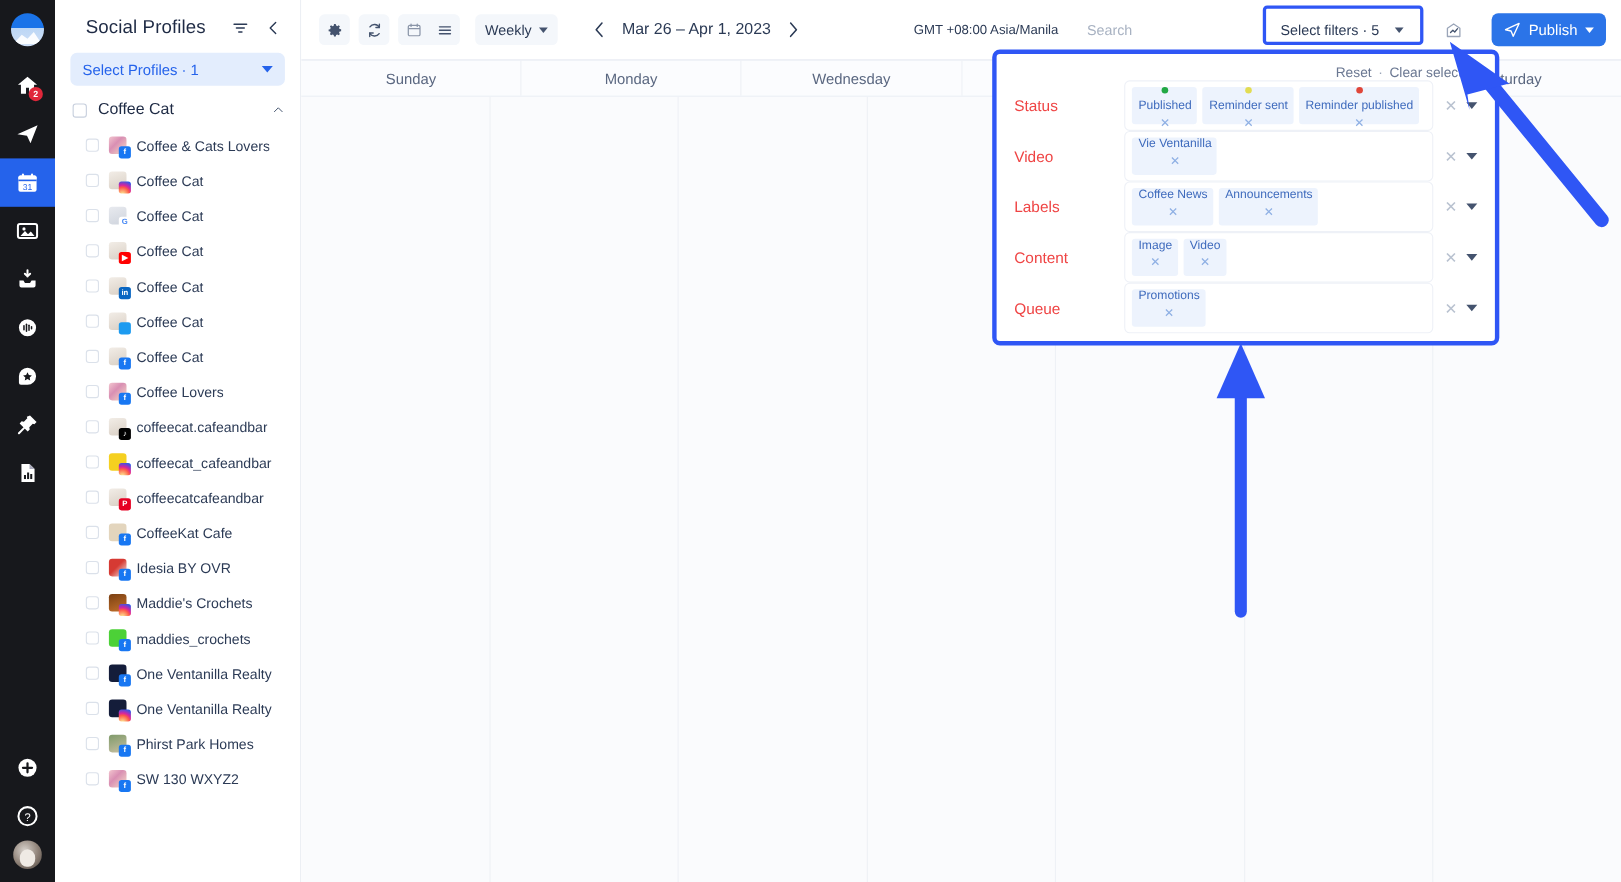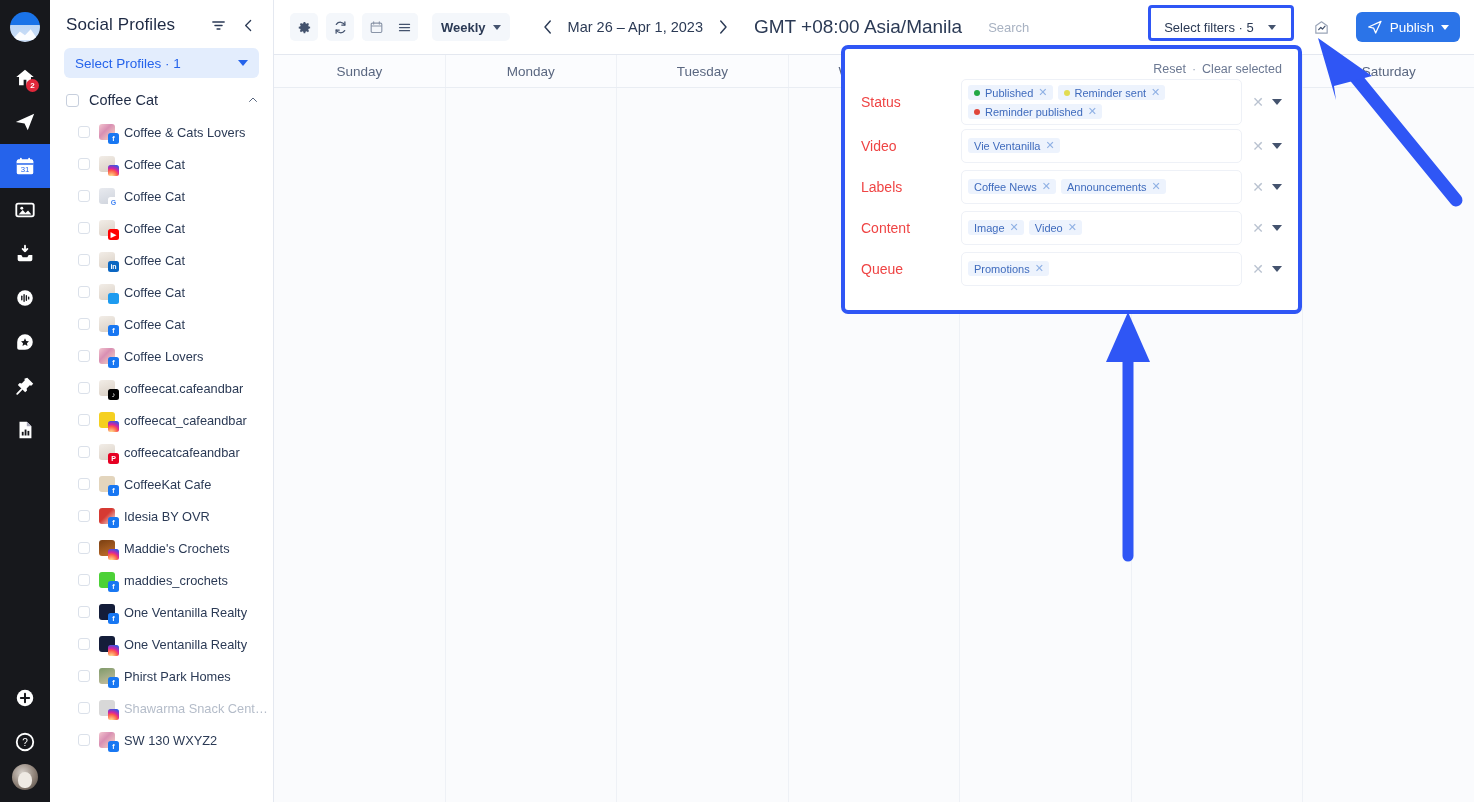--- a/index.html
+++ b/index.html
@@ -59,7 +59,7 @@
   .sb-head {
     display: flex; align-items: center; padding: 14px 14px 10px 16px; gap: 8px;
   }
-  .sb-title { font-size: 17px; color: #1e2a44; font-weight: 400; flex: 1 1 auto; letter-spacing:.1px;}
+  .sb-title { font-size: 17px; color: #1e2a44; font-weight: 400; flex: 1 1 auto; letter-spacing:.1px;text-align:center;}
   .sb-icon-btn { width: 22px; height: 22px; display:flex; align-items:center; justify-content:center; cursor:pointer;}
   .sb-icon-btn svg { width: 17px; height: 17px; }
   .sb-select {

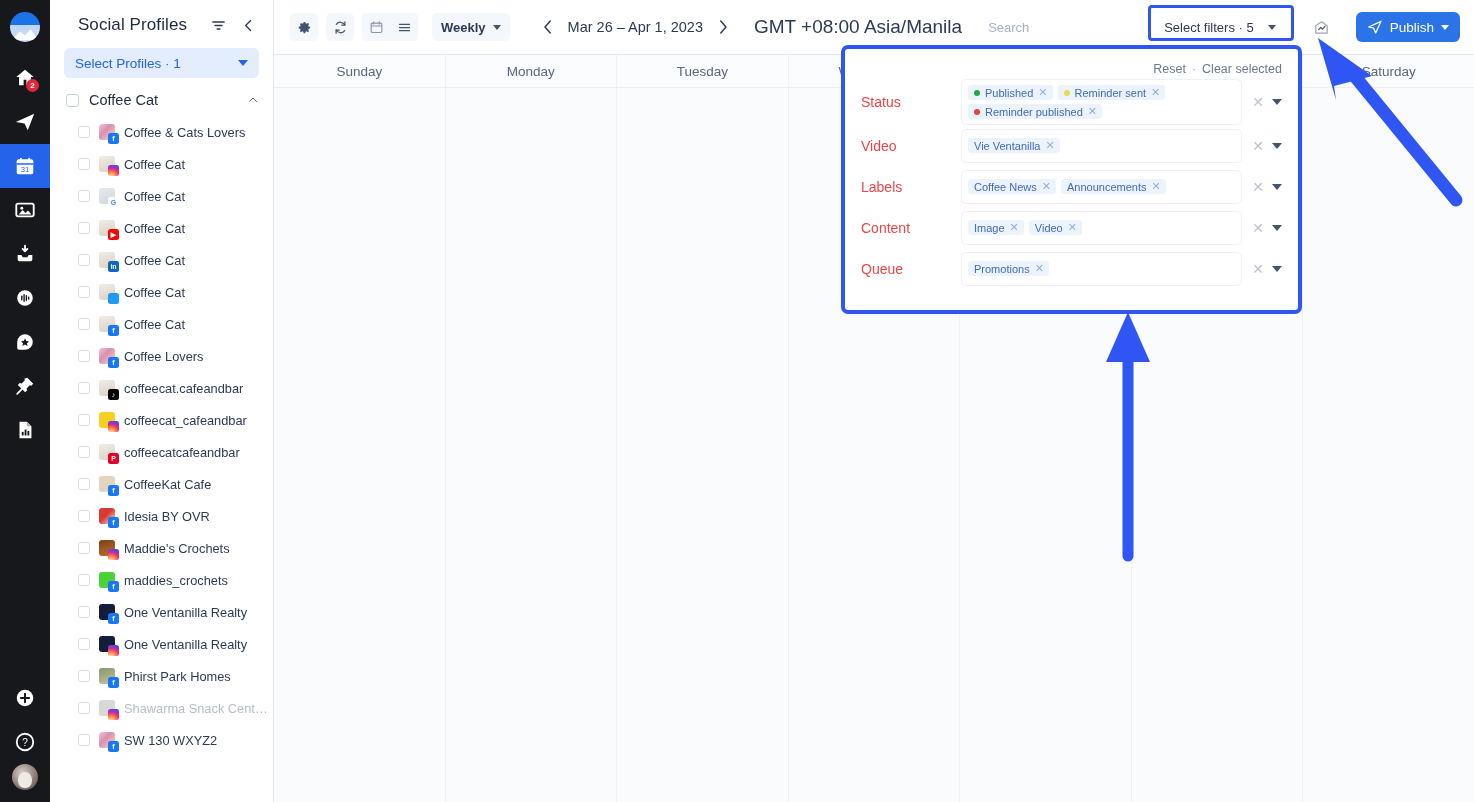--- a/index.html
+++ b/index.html
@@ -112,7 +112,7 @@
   .view-sel {
     height: 28px; background: #f4f7fb; border-radius: 5px; padding: 0 9px;
     display: flex; align-items: center; gap: 7px; cursor: pointer;
-    font-size: 13px; color: #2b3a55; margin-left: 6px; font-weight: bold;
+    font-size: 13px; color: #2b3a55; margin-left: 6px;
   }
   .caret-dark { width:0;height:0;border-left:4.5px solid transparent;border-right:4.5px solid transparent;border-top:5.5px solid #44536e;}
   .nav-arrows { display: flex; align-items: center; gap: 10px; margin-left: 20px; }

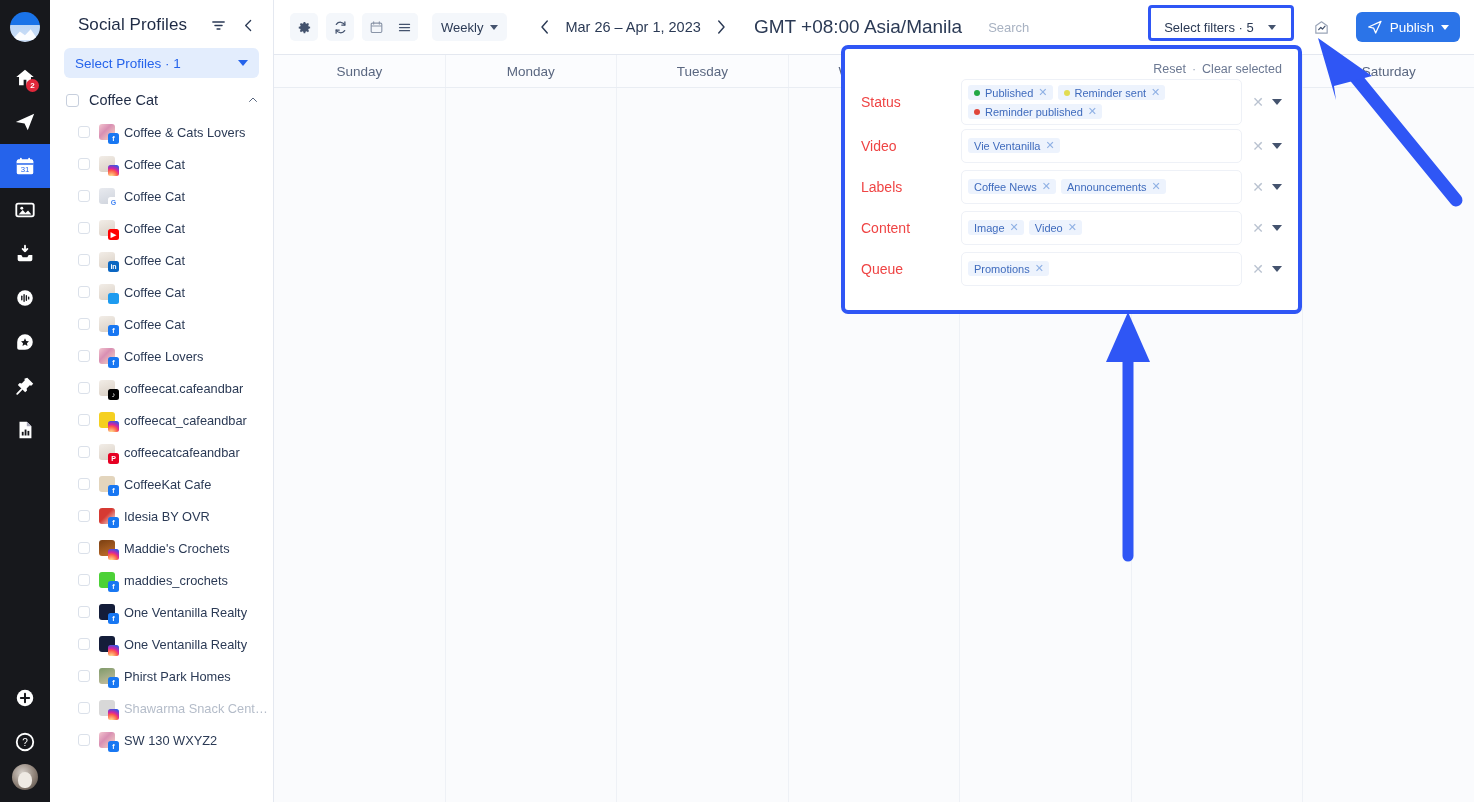--- a/index.html
+++ b/index.html
@@ -119,7 +119,7 @@
   .nav-arrow { width:20px;height:20px;display:flex;align-items:center;justify-content:center;cursor:pointer;}
   .range { font-size: 14.5px; color: #2b3a55; white-space:nowrap; }
   .tb-spacer { flex: 1 1 auto; }
-  .tz { font-size: 19px; color: #2b3a55; margin-right: 14px; white-space:nowrap;}
+  .tz { font-size: 12px; color: #2b3a55; margin-right: 14px; white-space:nowrap;}
   .search {
     width: 148px; height: 28px; border: none; background: #fff; outline: none;
     font-size: 13px; color: #2b3a55; font-family: inherit; padding: 0 4px;

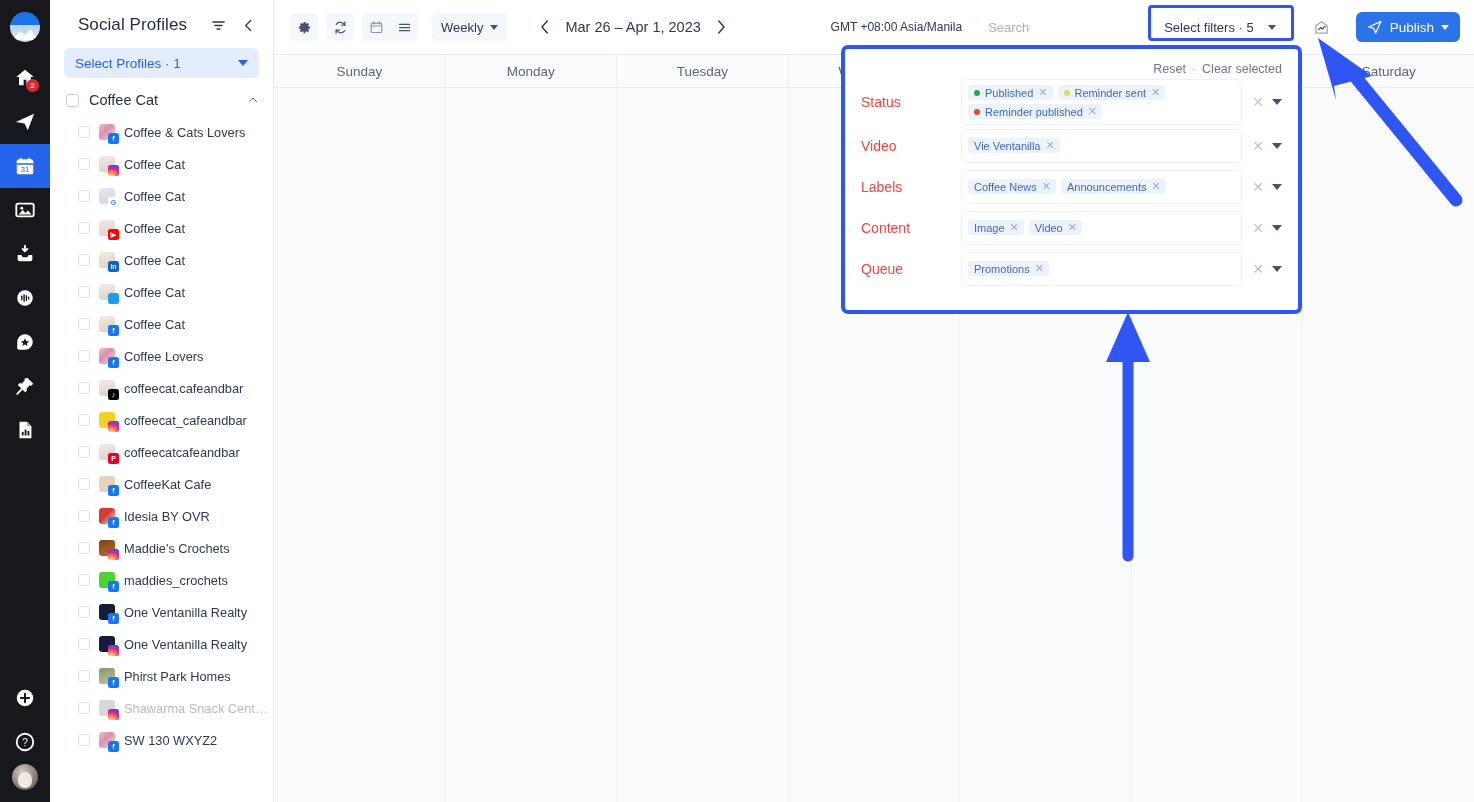--- a/index.html
+++ b/index.html
@@ -553,7 +553,6 @@
       <div class="cal-head" id="cal-head">
           <div class="cell">Sunday</div>
           <div class="cell">Monday</div>
-          <div class="cell">Tuesday</div>
           <div class="cell">Wednesday</div>
           <div class="cell">Thursday</div>
           <div class="cell">Friday</div>

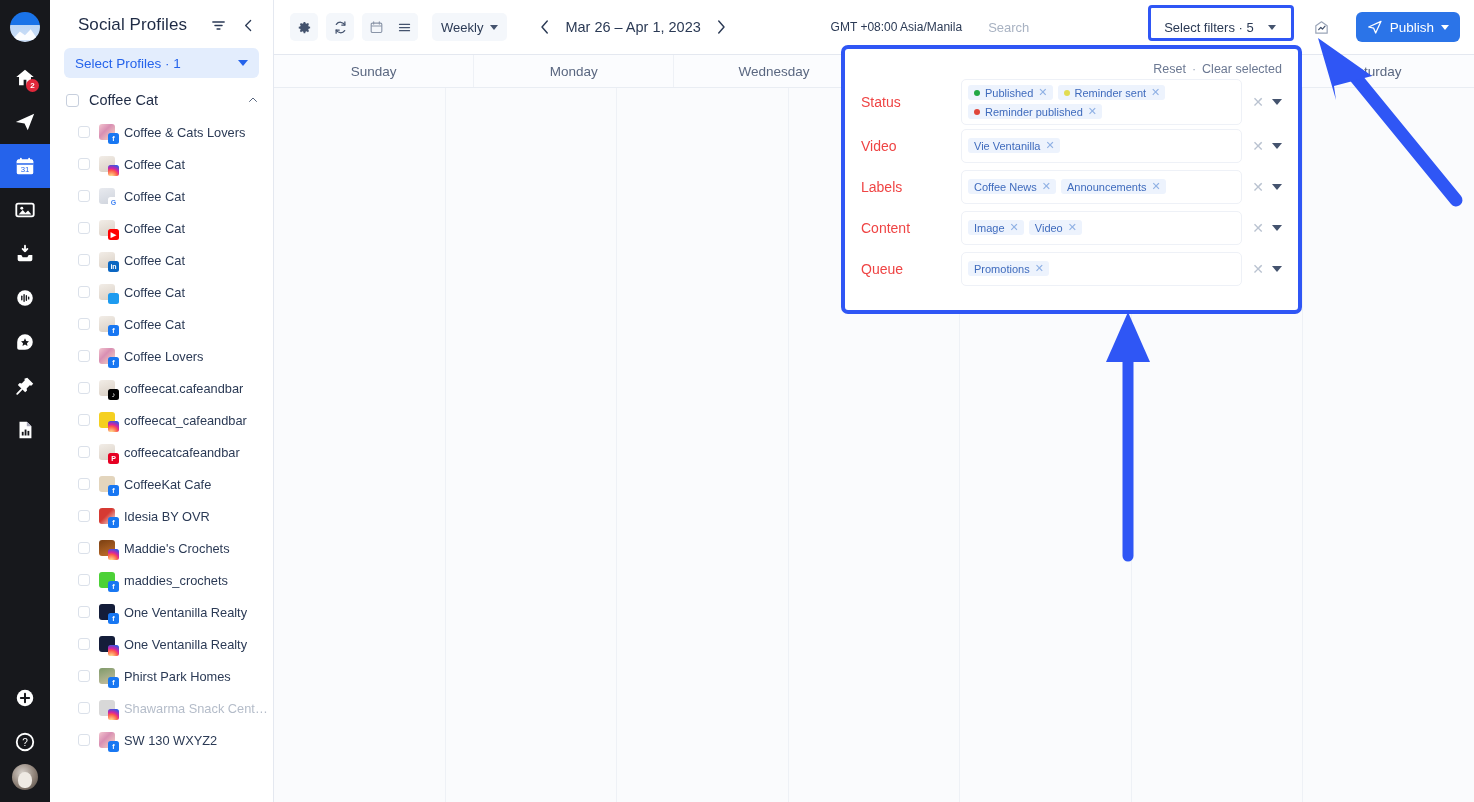--- a/index.html
+++ b/index.html
@@ -158,7 +158,7 @@
 
   
   .panel-ring {
-    position: absolute; left: 841px; top: 45px; width: 461px; height: 269px;
+    position: absolute; left: 902px; top: 45px; width: 461px; height: 269px;
     border: 4px solid #2f56f5; border-radius: 7px; background: #fff; z-index: 30;
   }
   .panel {

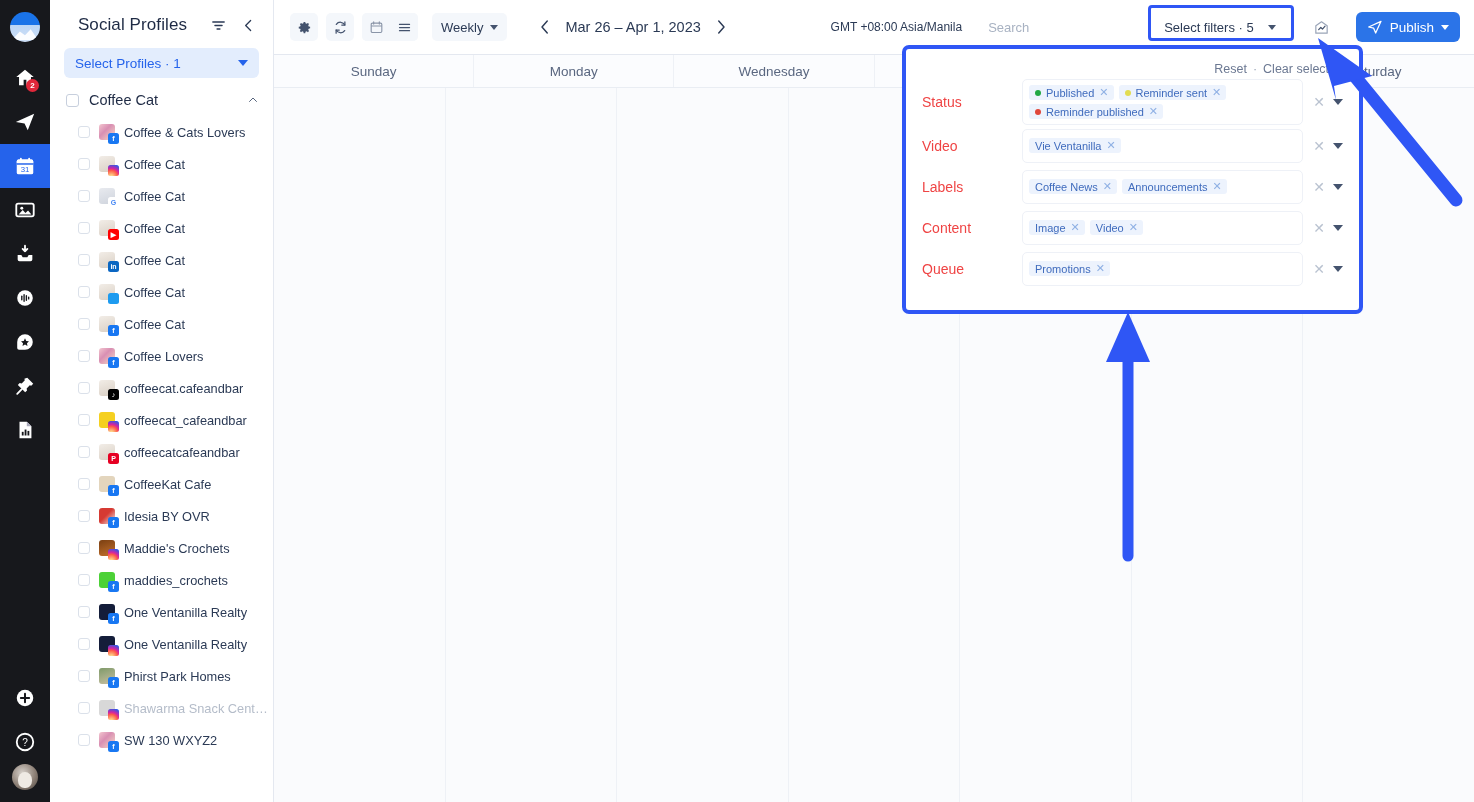--- a/index.html
+++ b/index.html
@@ -176,8 +176,8 @@
     display: flex; align-items: center; flex-wrap: wrap; gap: 4px 5px; padding: 5px 6px;
   }
   .chip {
-    background: #edf3fd; border-radius: 3px; height: 15px; display: flex; align-items: center;
-    gap: 5px; padding: 0 5px 0 6px; font-size: 11px; color: #3f6bbd; white-space: nowrap;
+    background: #edf3fd; border-radius: 3px; height: 34px; display: flex; align-items: center;
+    gap: 5px; padding: 0 5px 0 6px; font-size: 11px; color: #3f6bbd; white-space: nowrap; flex-direction: column;
   }
   .chip .cdot { width: 6px; height: 6px; border-radius: 50%; flex: 0 0 6px; }
   .chip .cx { color: #8fb0e4; font-size: 11px; cursor: pointer; line-height: 1; }

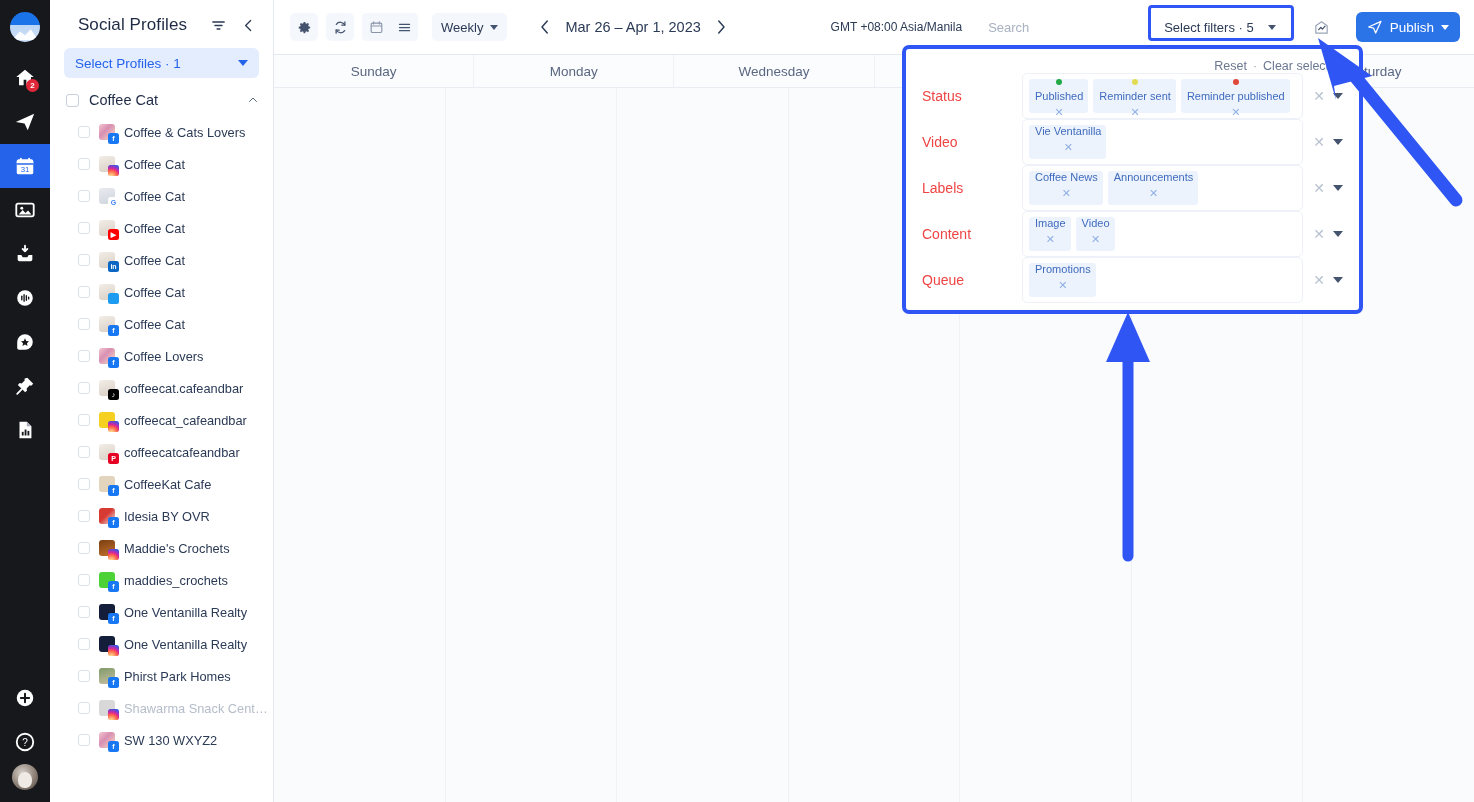--- a/index.html
+++ b/index.html
@@ -451,13 +451,6 @@
         </div>
         <div class="prow">
           <div class="chk"></div>
-          <div class="av" style="background: rgb(216, 216, 216);">
-            <div class="badge b-instagram"></div>
-          </div>
-          <div class="pname dim">Shawarma Snack Cente…</div>
-        </div>
-        <div class="prow">
-          <div class="chk"></div>
           <div class="av" style="background: linear-gradient(135deg, rgb(243, 198, 207), rgb(217, 143, 179) 40%, rgb(246, 223, 200));">
             <div class="badge b-facebook">f</div>
           </div>

